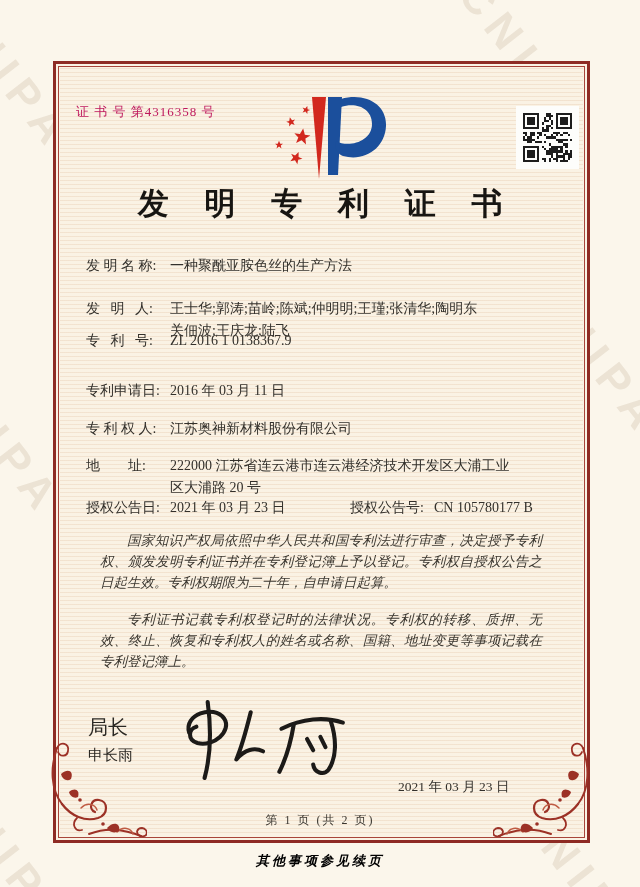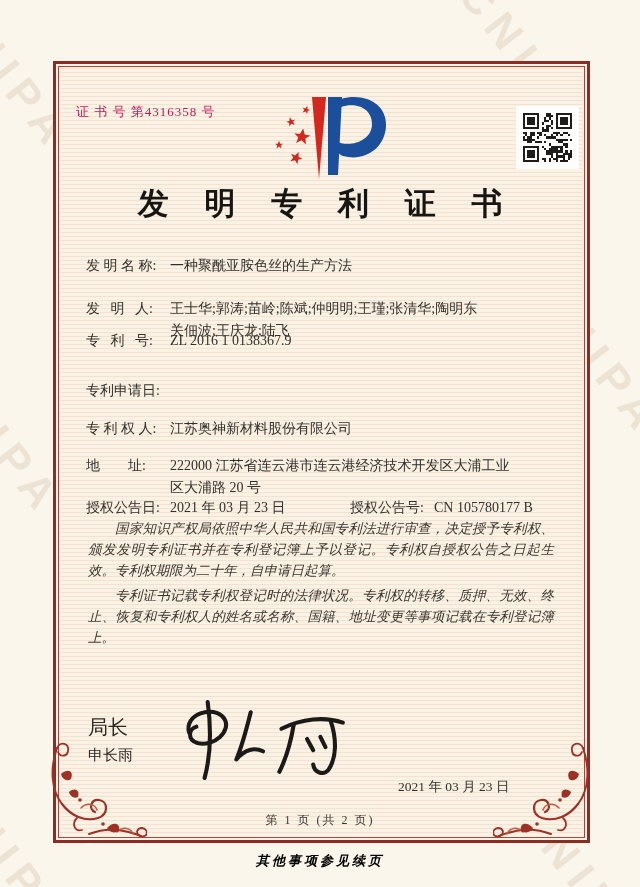--- a/index.html
+++ b/index.html
@@ -312,6 +312,7 @@
 
   <div class="row" style="top:380px">
     <span class="lbl">专利申请日:</span>
+    <span class="val">2016 年 03 月 11 日</span>
   </div>
 
   <div class="row" style="top:418px">

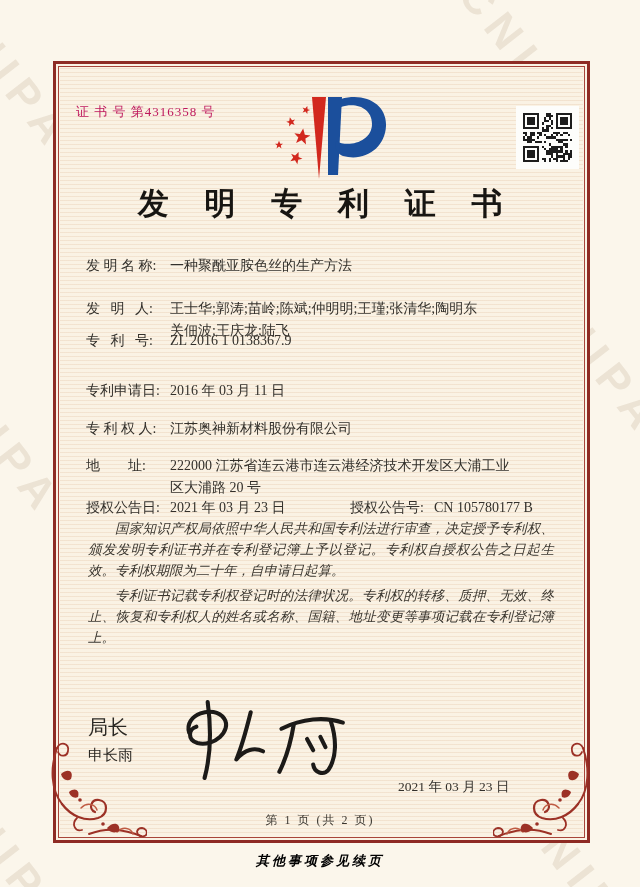--- a/index.html
+++ b/index.html
@@ -62,7 +62,7 @@
     font-size:13.5px;line-height:21px;text-align:justify;
     font-style:italic;color:#3a362f;
   }
-  .body-text p{margin:4px;text-indent:2em;}
+  .body-text p{margin:16px;text-indent:2em;}
   
   .sig-title{position:absolute;left:88px;top:714px;font-size:20px;color:#2b2823;}
   .sig-name{position:absolute;left:88px;top:746px;font-size:15px;color:#2b2823;}

